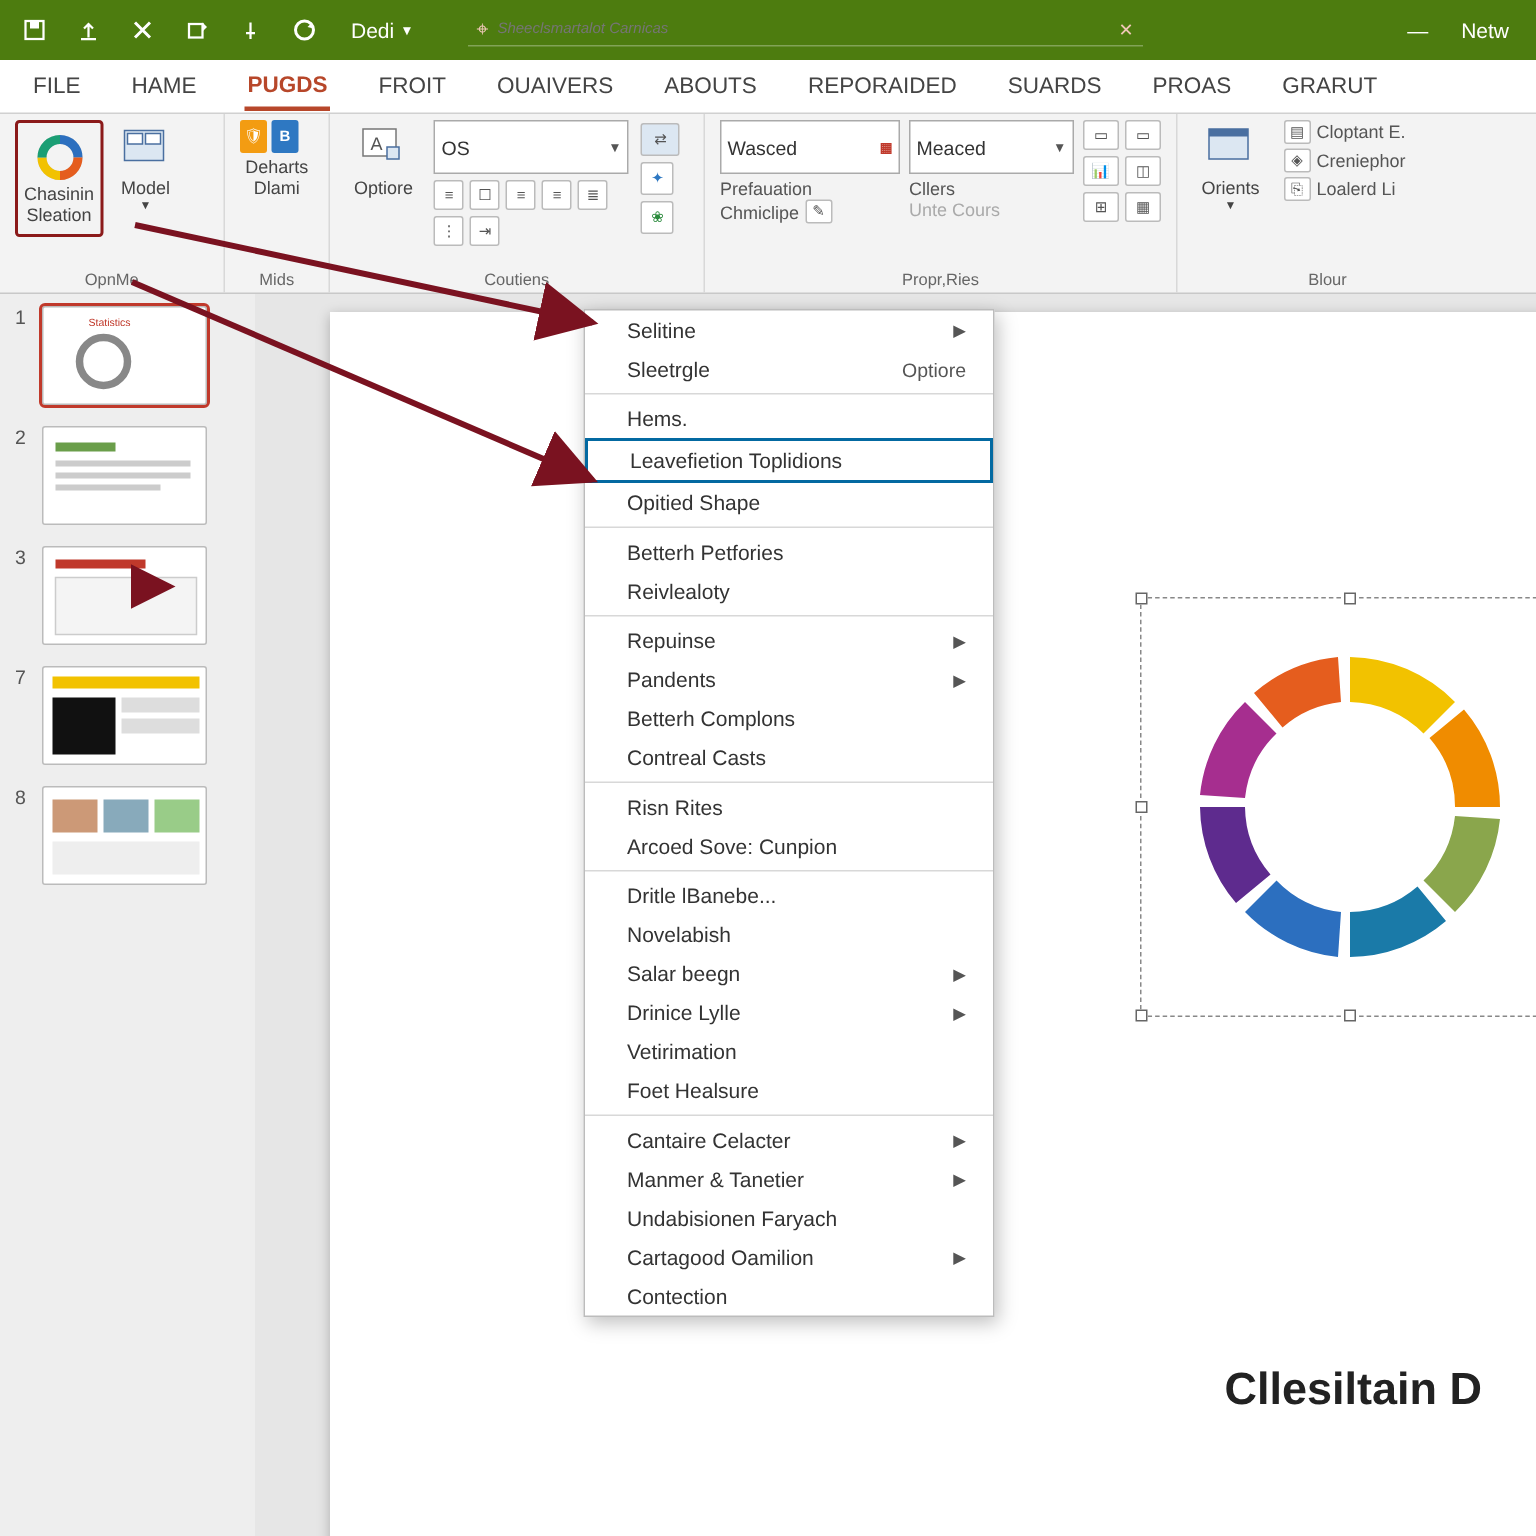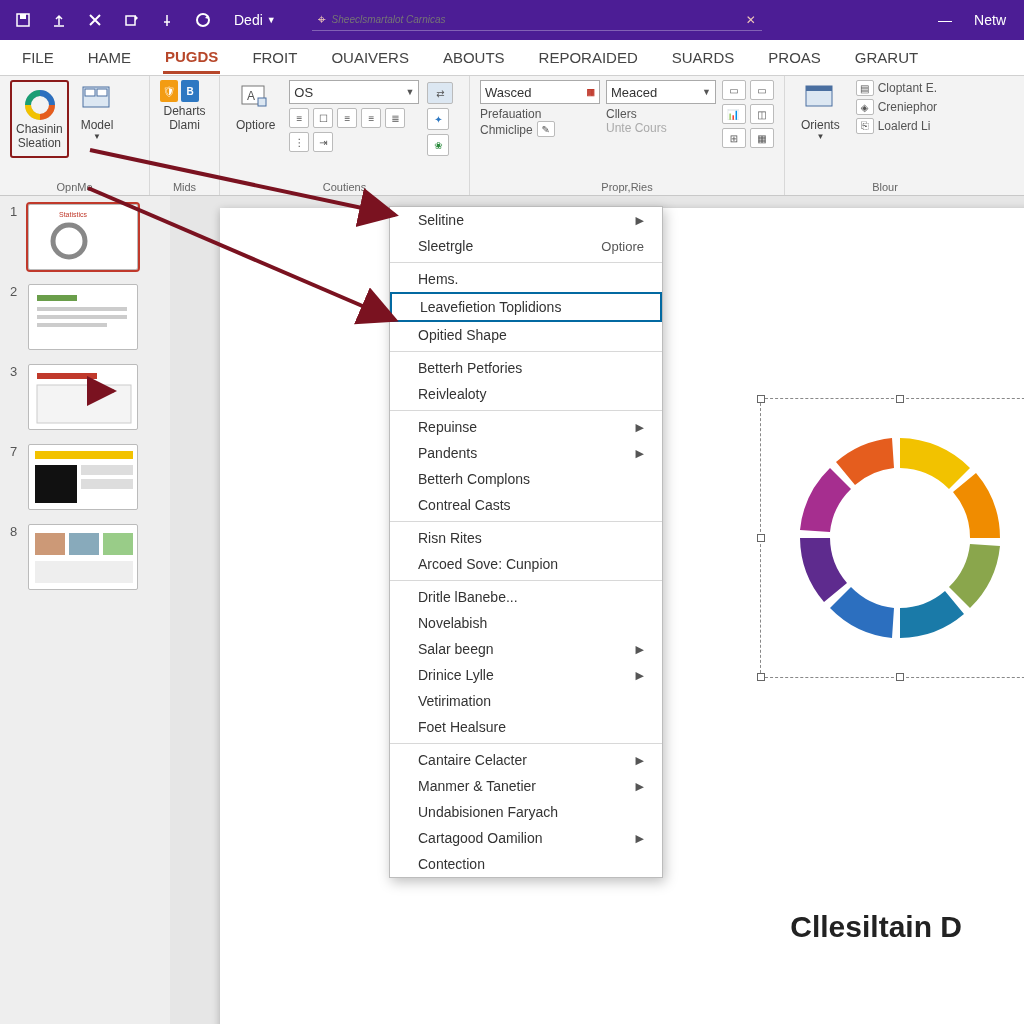--- a/index.html
+++ b/index.html
@@ -6,7 +6,7 @@
 body { background: #e6e6e6; width: 1024px; height: 1024px; overflow: hidden; position: relative; }
 
 
-.titlebar { height: 40px; background: #4c1d95; display: flex; align-items: center; color: #fff; font-size: 14px; }
+.titlebar { height: 40px; background: #4d7c0f; display: flex; align-items: center; color: #fff; font-size: 14px; }
 .titlebar .qat { display: flex; align-items: center; gap: 14px; padding: 0 12px; }
 .qat-btn { width: 22px; height: 22px; display: flex; align-items: center; justify-content: center; cursor: pointer; color:#fff; }
 .titlebar .dedi { display:flex; align-items:center; gap:4px; color:#fff; margin-left:6px; }

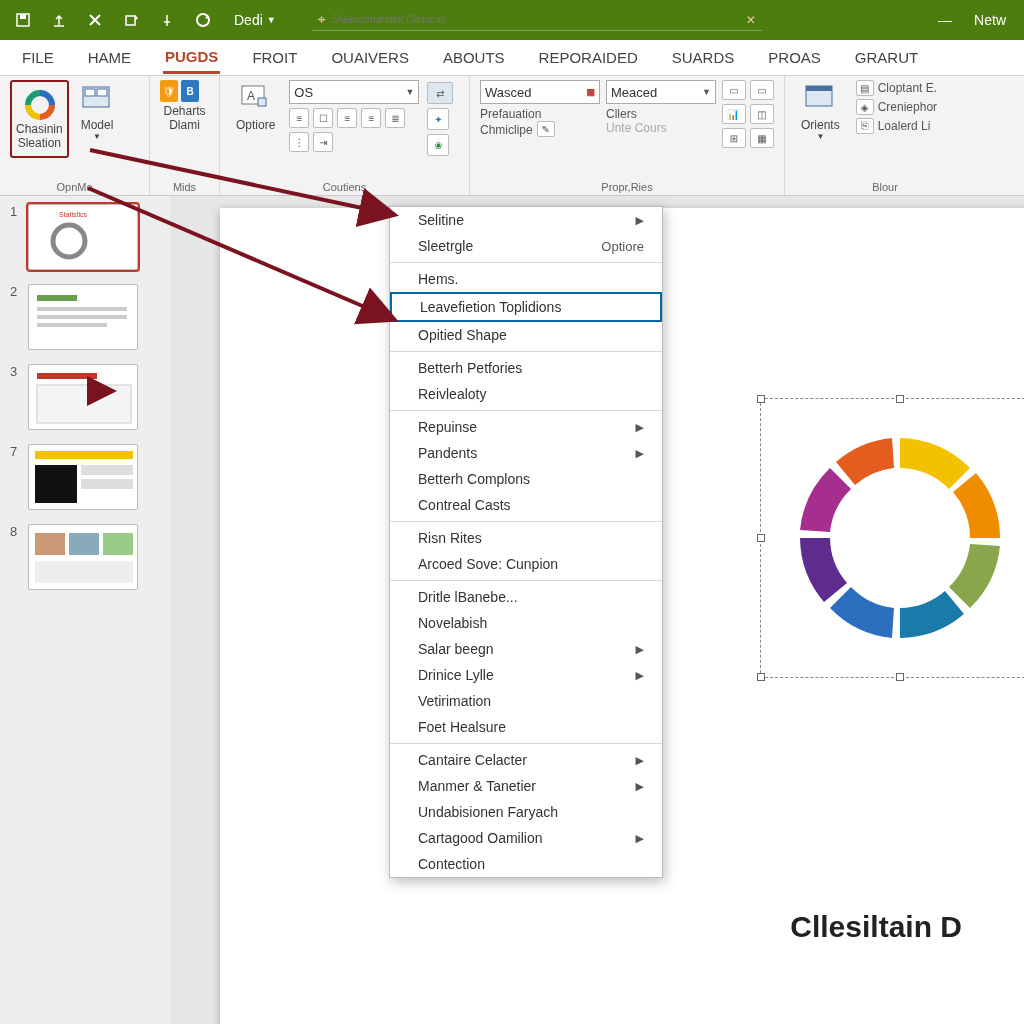--- a/index.html
+++ b/index.html
@@ -27,7 +27,7 @@
 .big-btn { display:flex; flex-direction:column; align-items:center; justify-content:flex-start; padding:4px 6px; font-size:12px; color:#444; cursor:pointer; border-radius:3px; }
 .big-btn .icon { width:32px; height:32px; margin-bottom:2px; }
 .small-btn { width:20px; height:20px; background:#fff; border:1px solid #bbb; border-radius:2px; cursor:pointer; display:flex;align-items:center;justify-content:center;font-size:10px;color:#555;}
-.dropdown-field { display:flex; align-items:center; border:1px solid #aaa; background:#fff; height:24px; padding:0 4px; font-size:13px; color:#333; }
+.dropdown-field { display:flex; align-items:center; border:1px solid #aaa; background:#fff; height:36px; padding:0 4px; font-size:13px; color:#333; }
 .dropdown-field .caret { margin-left:auto; font-size:9px; color:#555; }
 
 .highlight-box { border:2px solid #8b1a1a; border-radius:3px; }

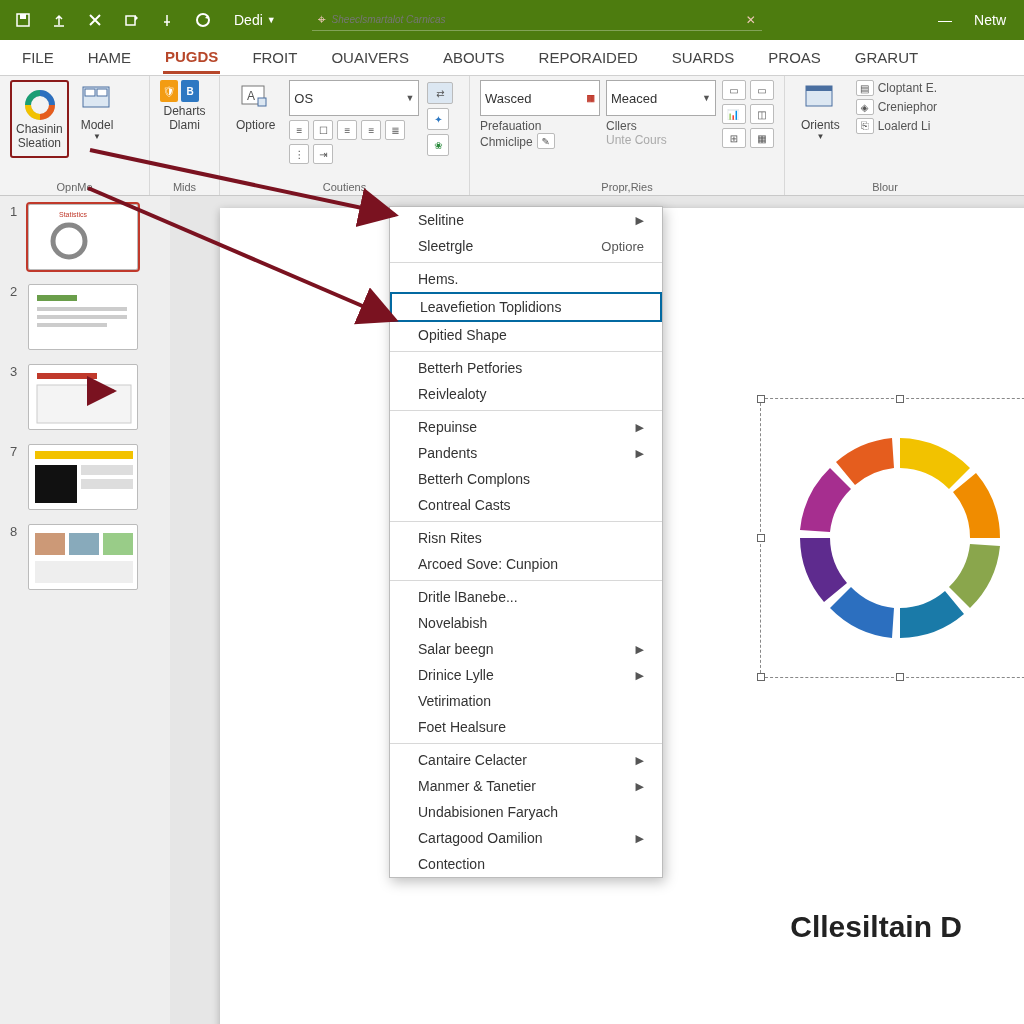--- a/index.html
+++ b/index.html
@@ -45,7 +45,7 @@
 
 .canvas-area { flex:1; background:#e6e6e6; position:relative; overflow:hidden; }
 .slide { position:absolute; left:50px; top:12px; right:-20px; bottom:-20px; background:#fff; box-shadow:0 2px 8px rgba(0,0,0,0.25); }
-.slide-title { position:absolute; right:82px; bottom:100px; font-size:30px; font-weight:700; color:#222; }
+.slide-title { position:absolute; right:56px; bottom:100px; font-size:30px; font-weight:700; color:#222; }
 
 
 .sel { position:absolute; border:1px dashed #888; }

